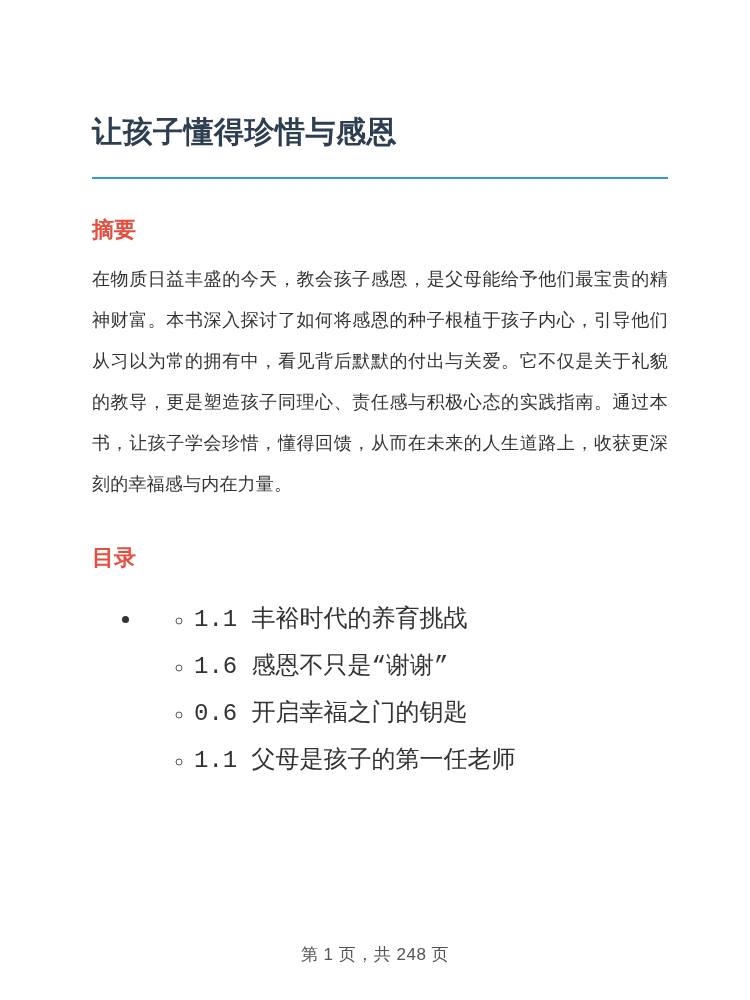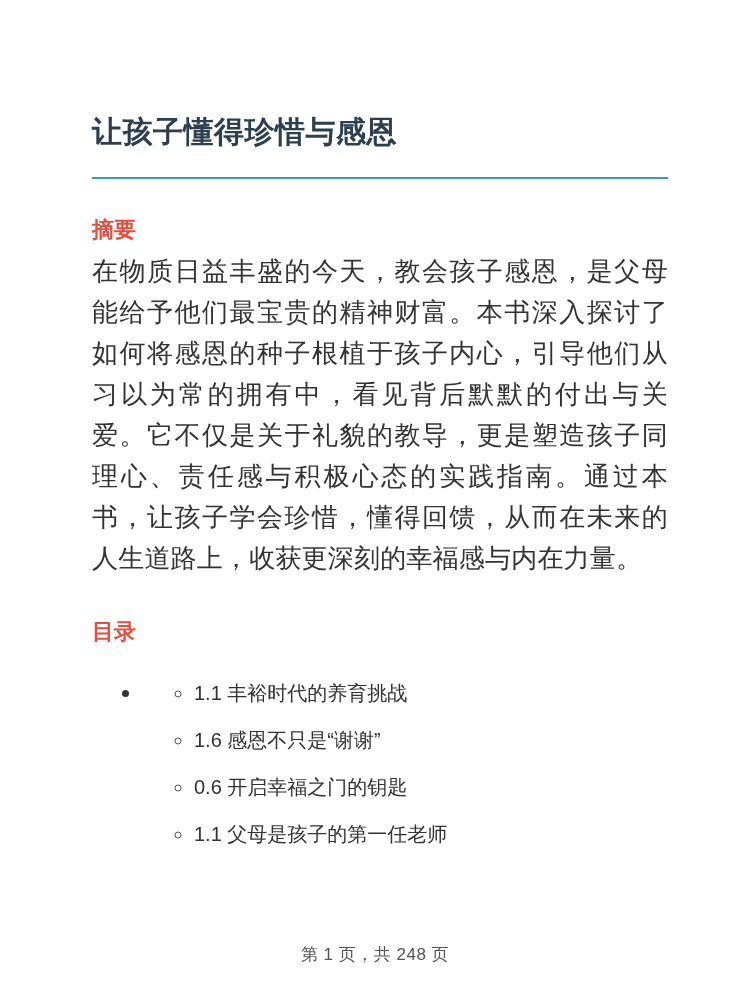--- a/index.html
+++ b/index.html
@@ -40,8 +40,8 @@
   }
   .abstract-heading { margin-top: 38px; }
   .abstract-body {
-    margin-top: 8px;
-    font-size: 26px;
+    margin-top: 16px;
+    font-size: 18px;
     line-height: 41px;
     color: #333333;
     text-align: justify;

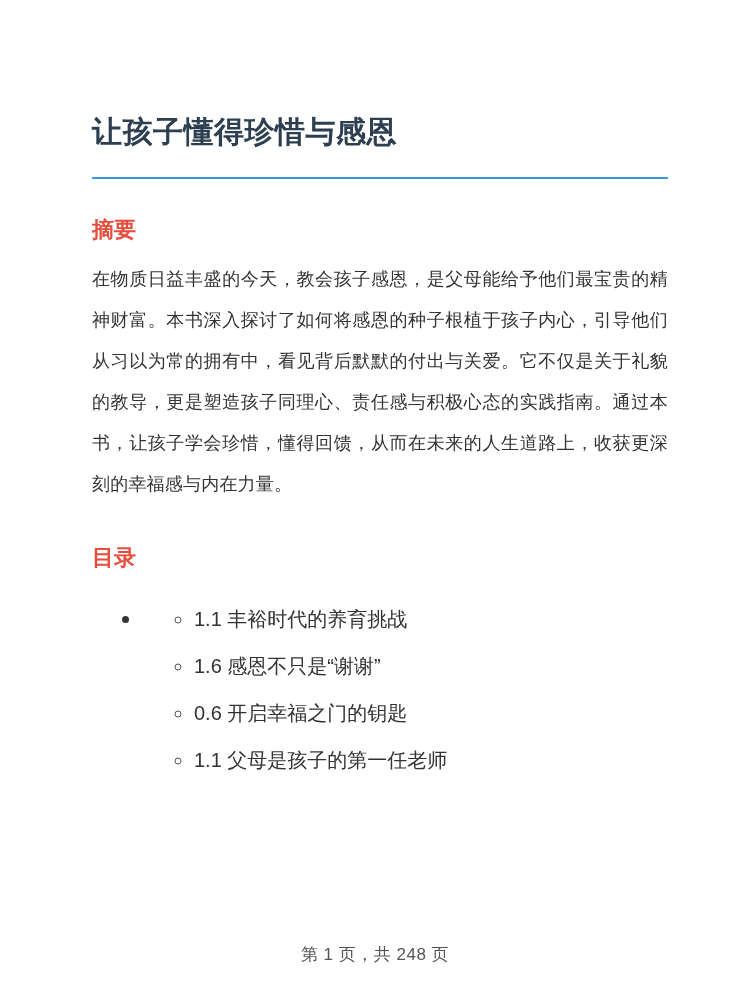--- a/index.html
+++ b/index.html
@@ -63,8 +63,9 @@
     margin-top: 23px;
     padding-left: 52px;
     list-style-type: circle;
-    font-size: 20px;
+    font-size: 24px;
     color: #333333;
+    font-family: Liberation Mono, monospace;
   }
   .section-list li {
     line-height: 28px;

